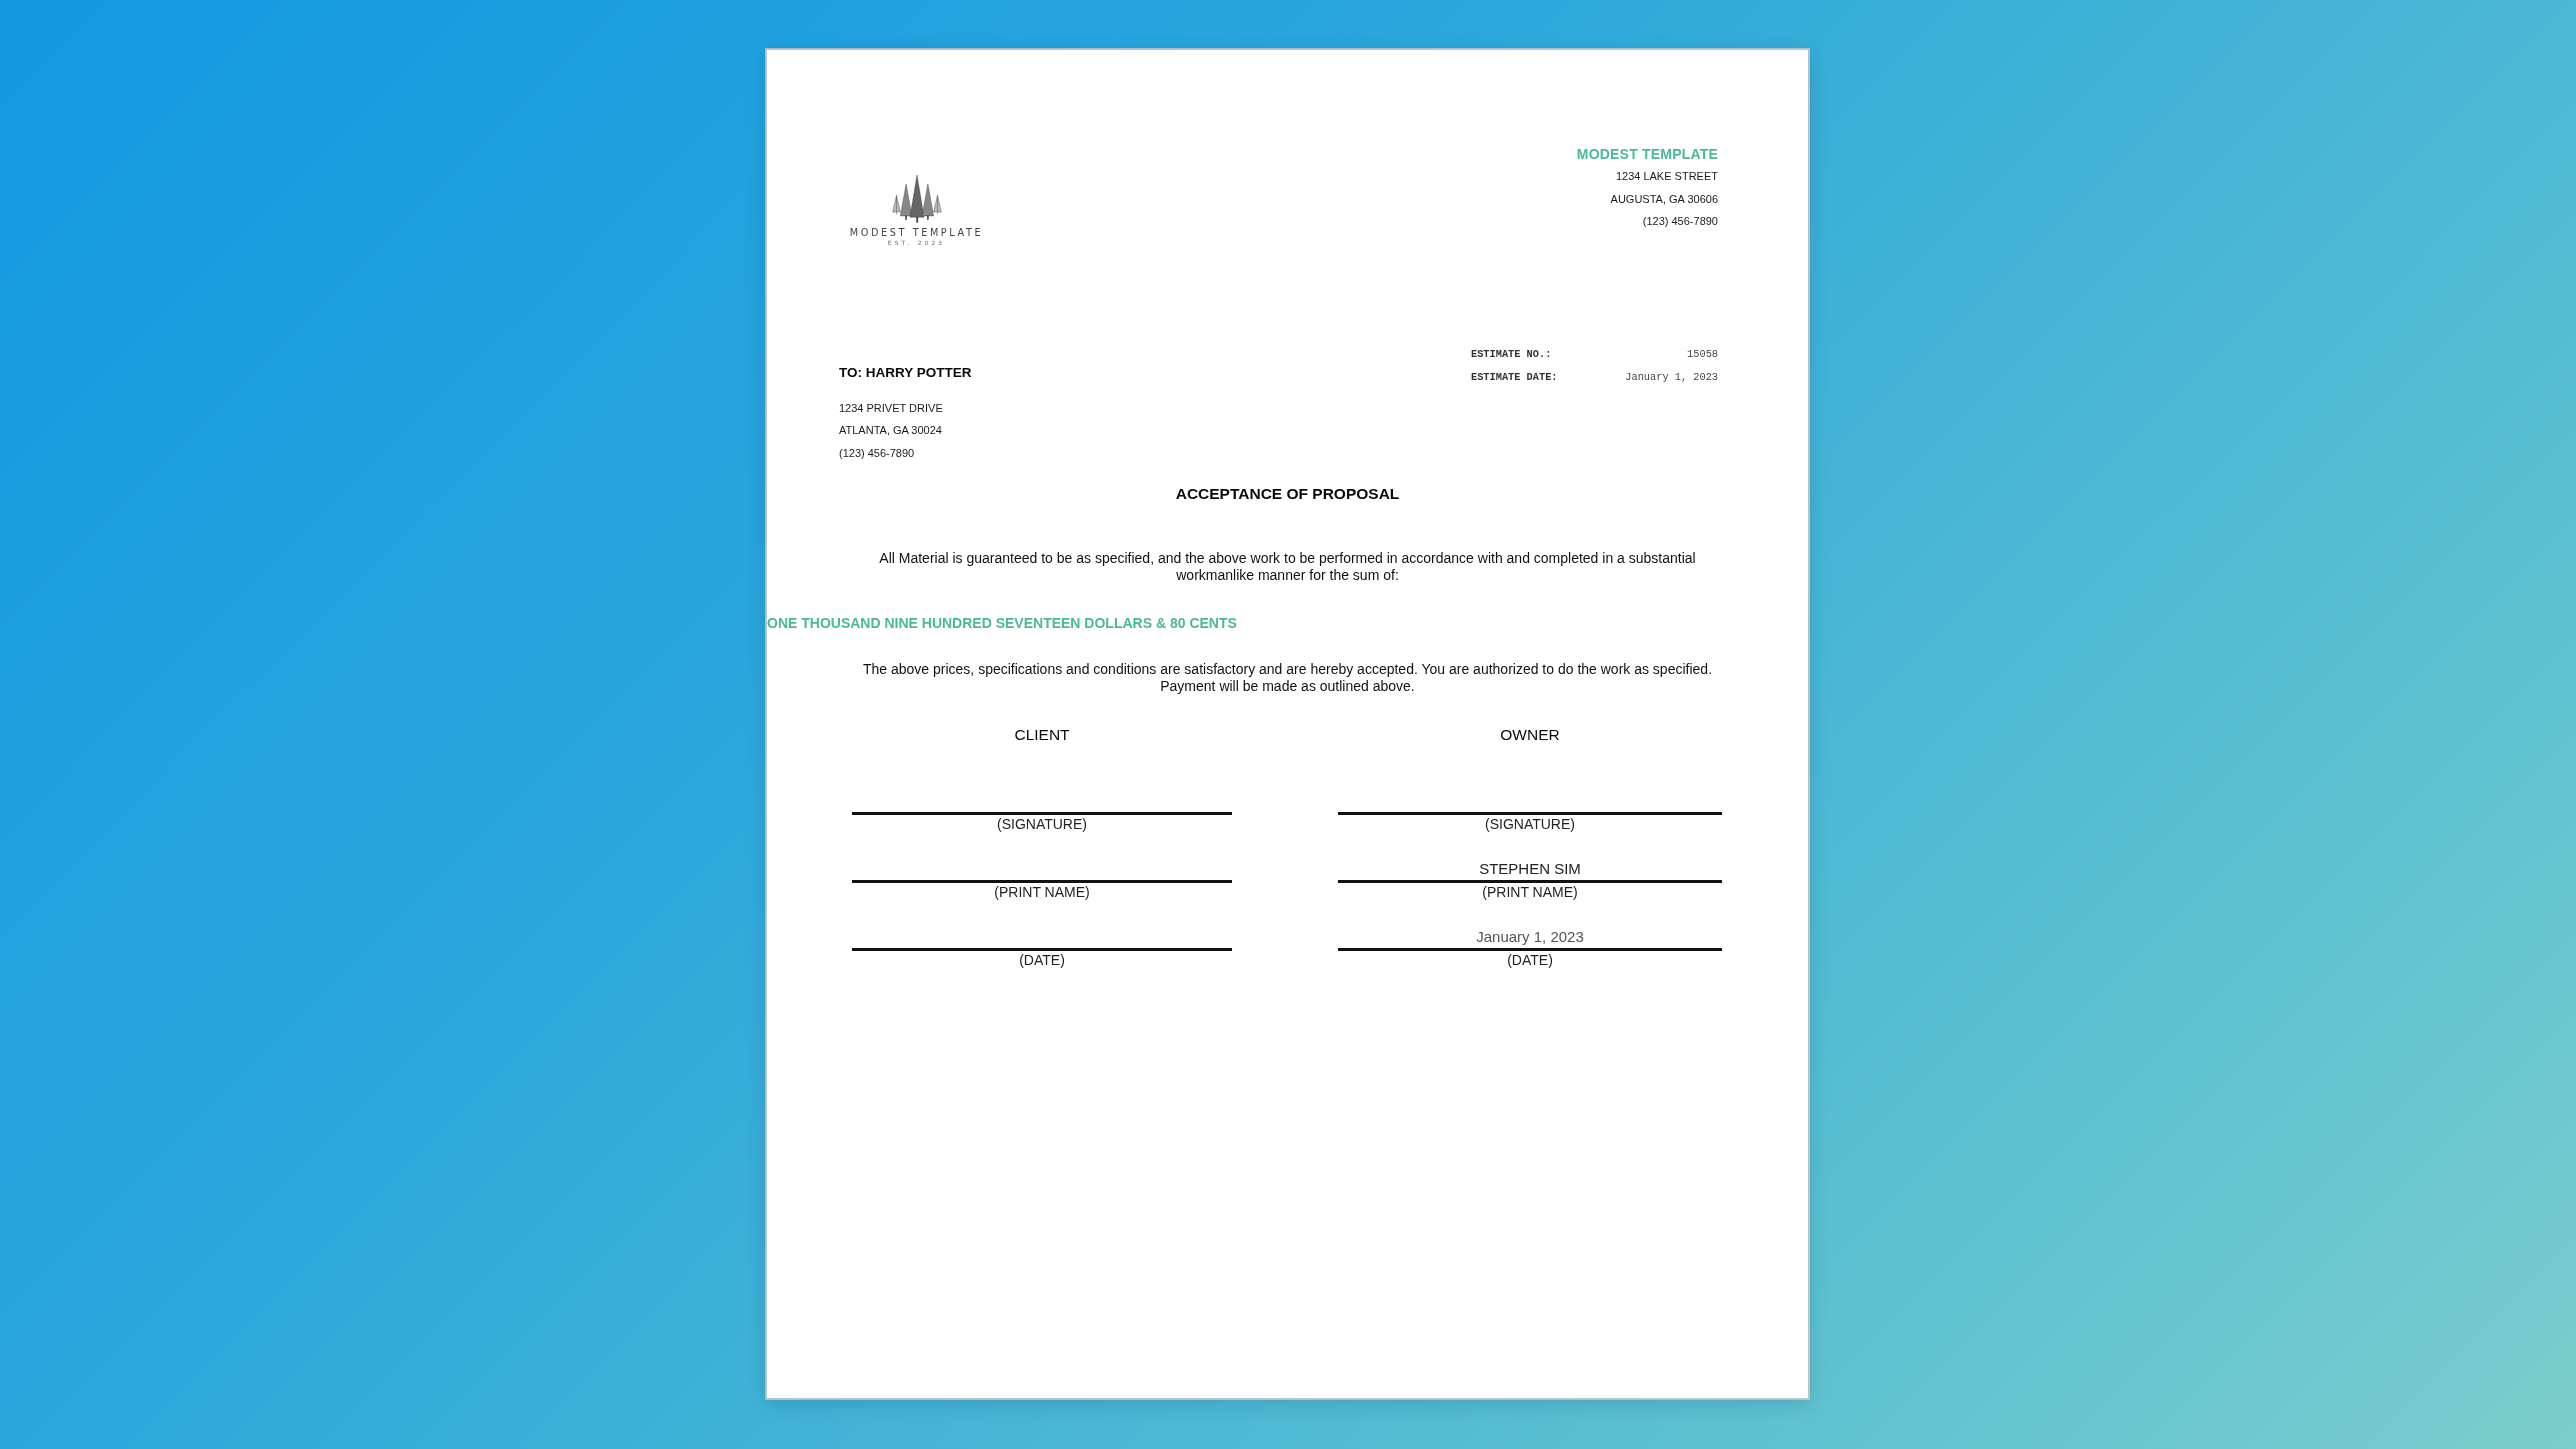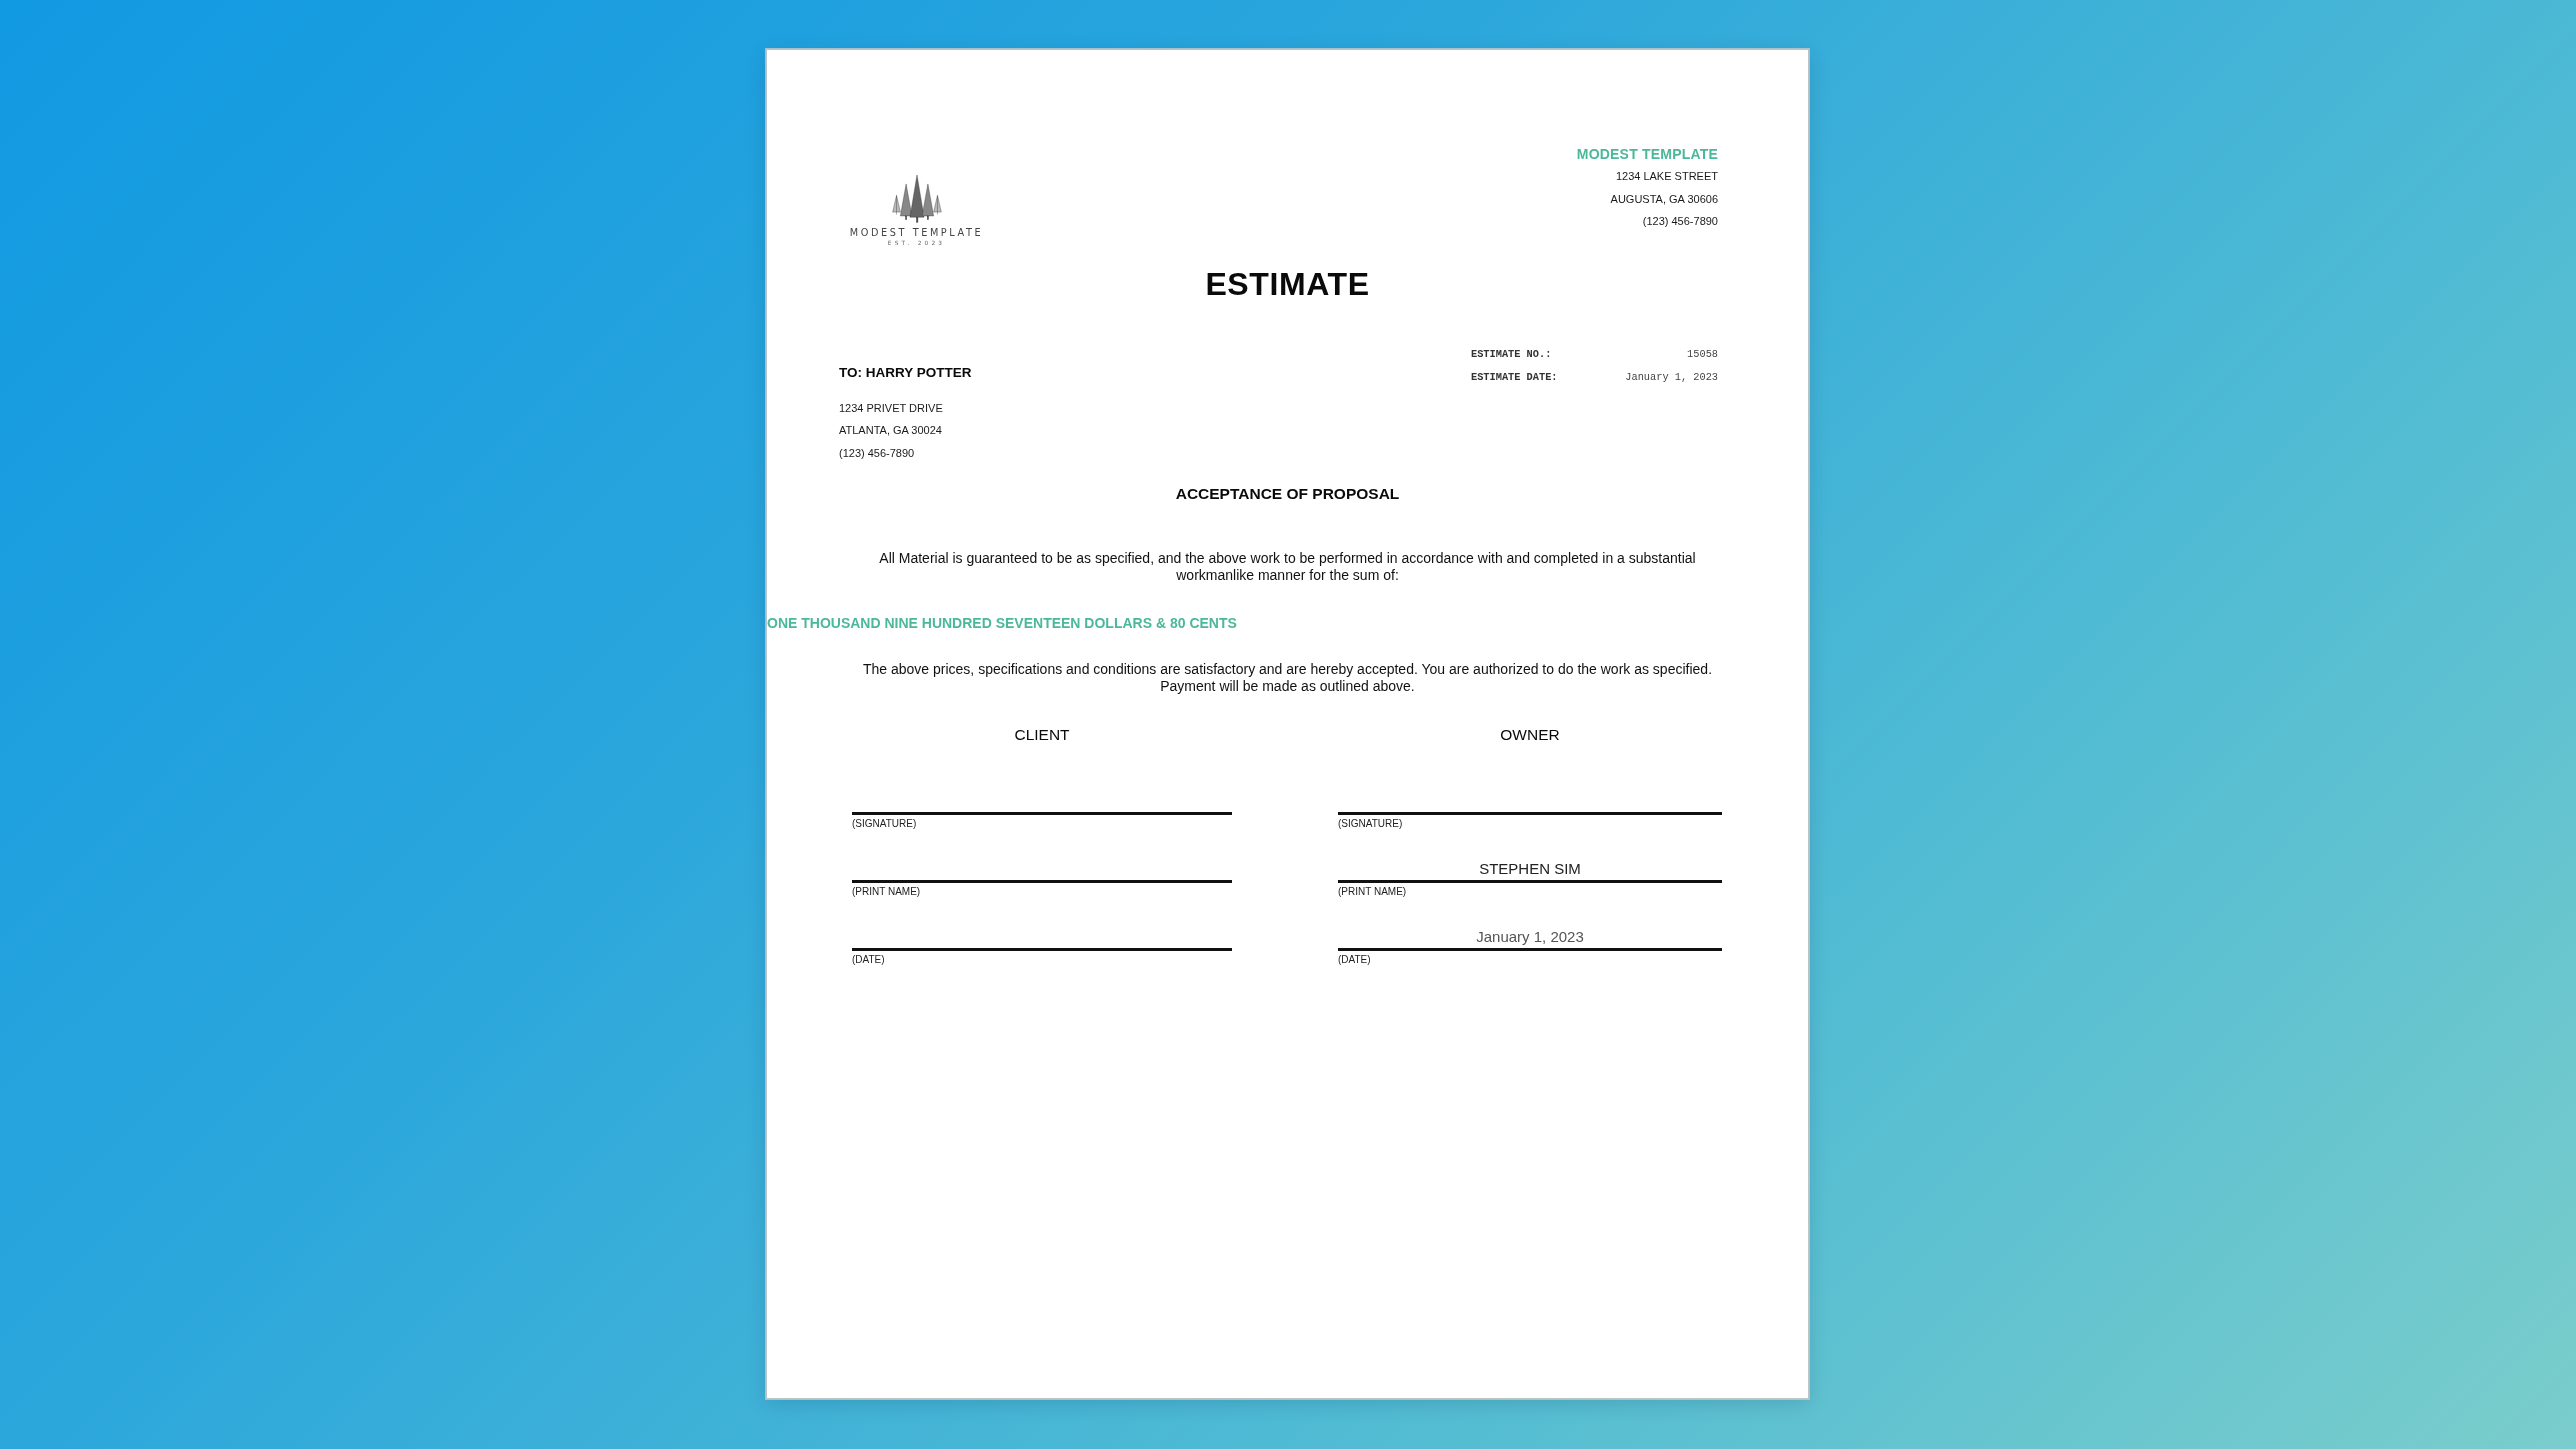--- a/index.html
+++ b/index.html
@@ -219,7 +219,6 @@
     <div class="company-line">(123) 456-7890</div>
   </div>
 
-  <div class="abs title">ESTIMATE</div>
 
   <div class="abs billto">
     <div class="billto-name">TO: HARRY POTTER</div>

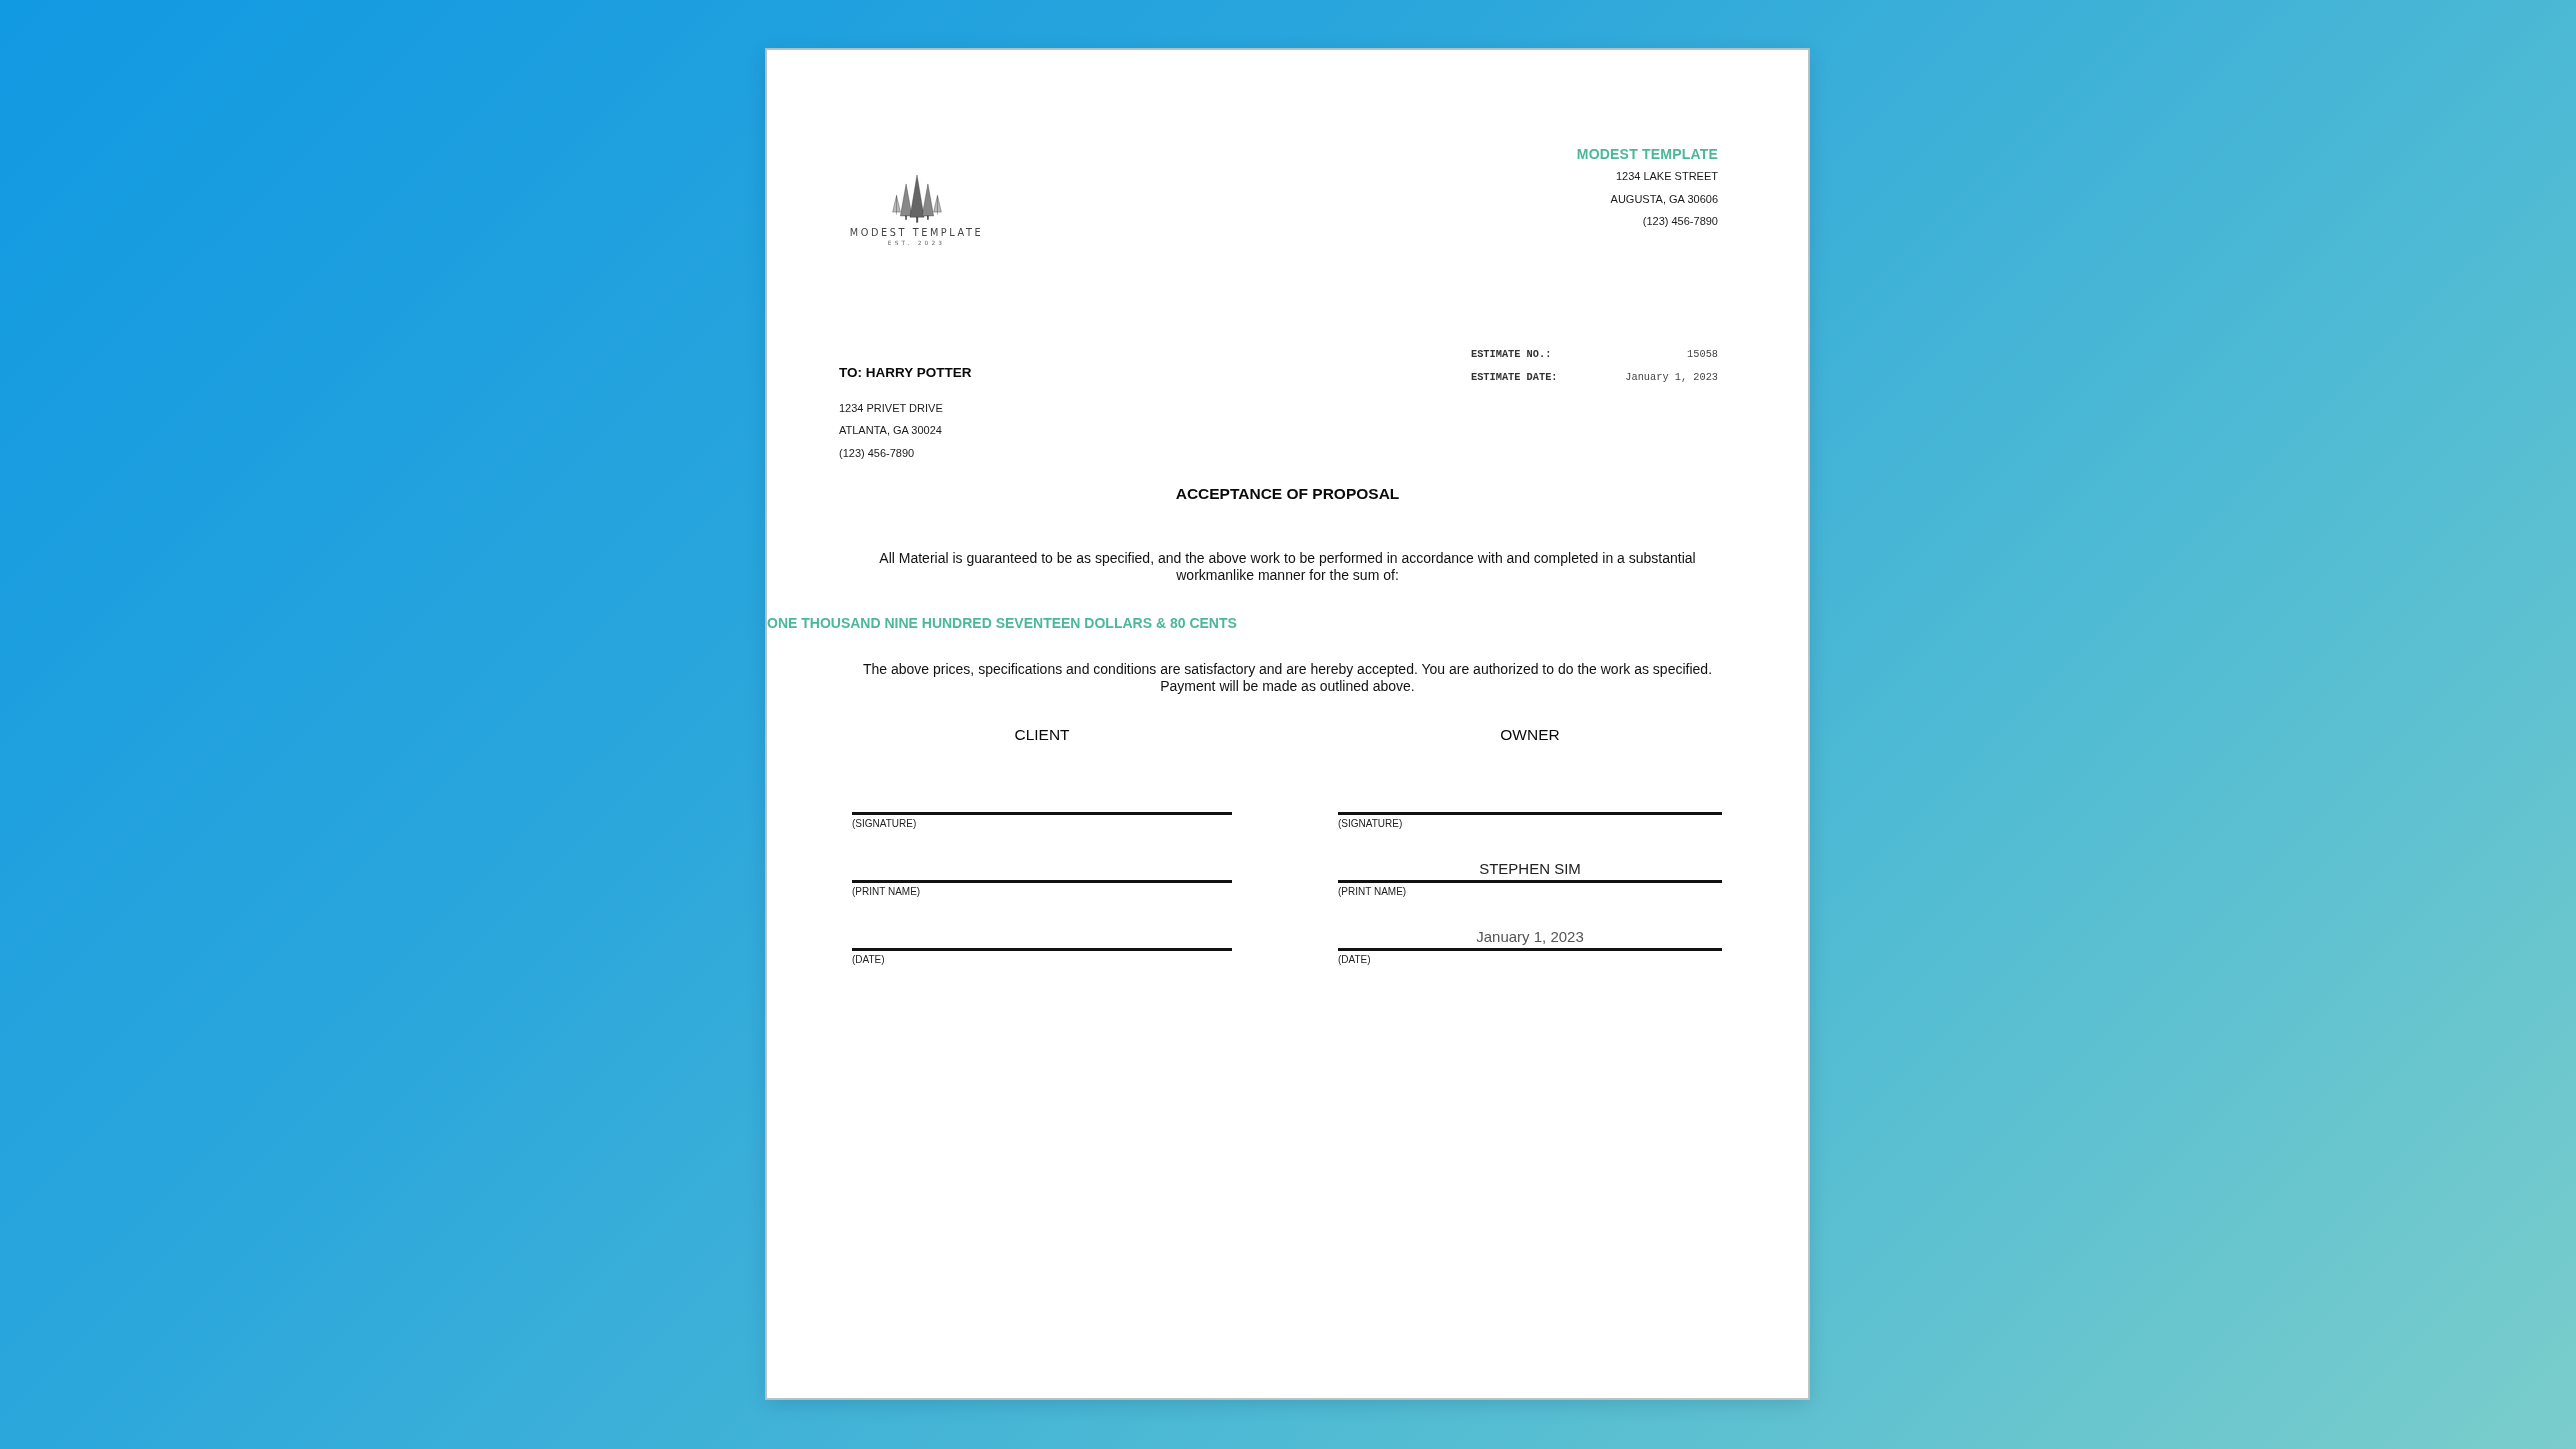--- a/index.html
+++ b/index.html
@@ -177,7 +177,8 @@
       background: #111;
     }
     .sig-caption {
-      font-size: 10px;
+      text-align: center;
+      font-size: 14px;
       line-height: 18px;
       color: #222;
     }

